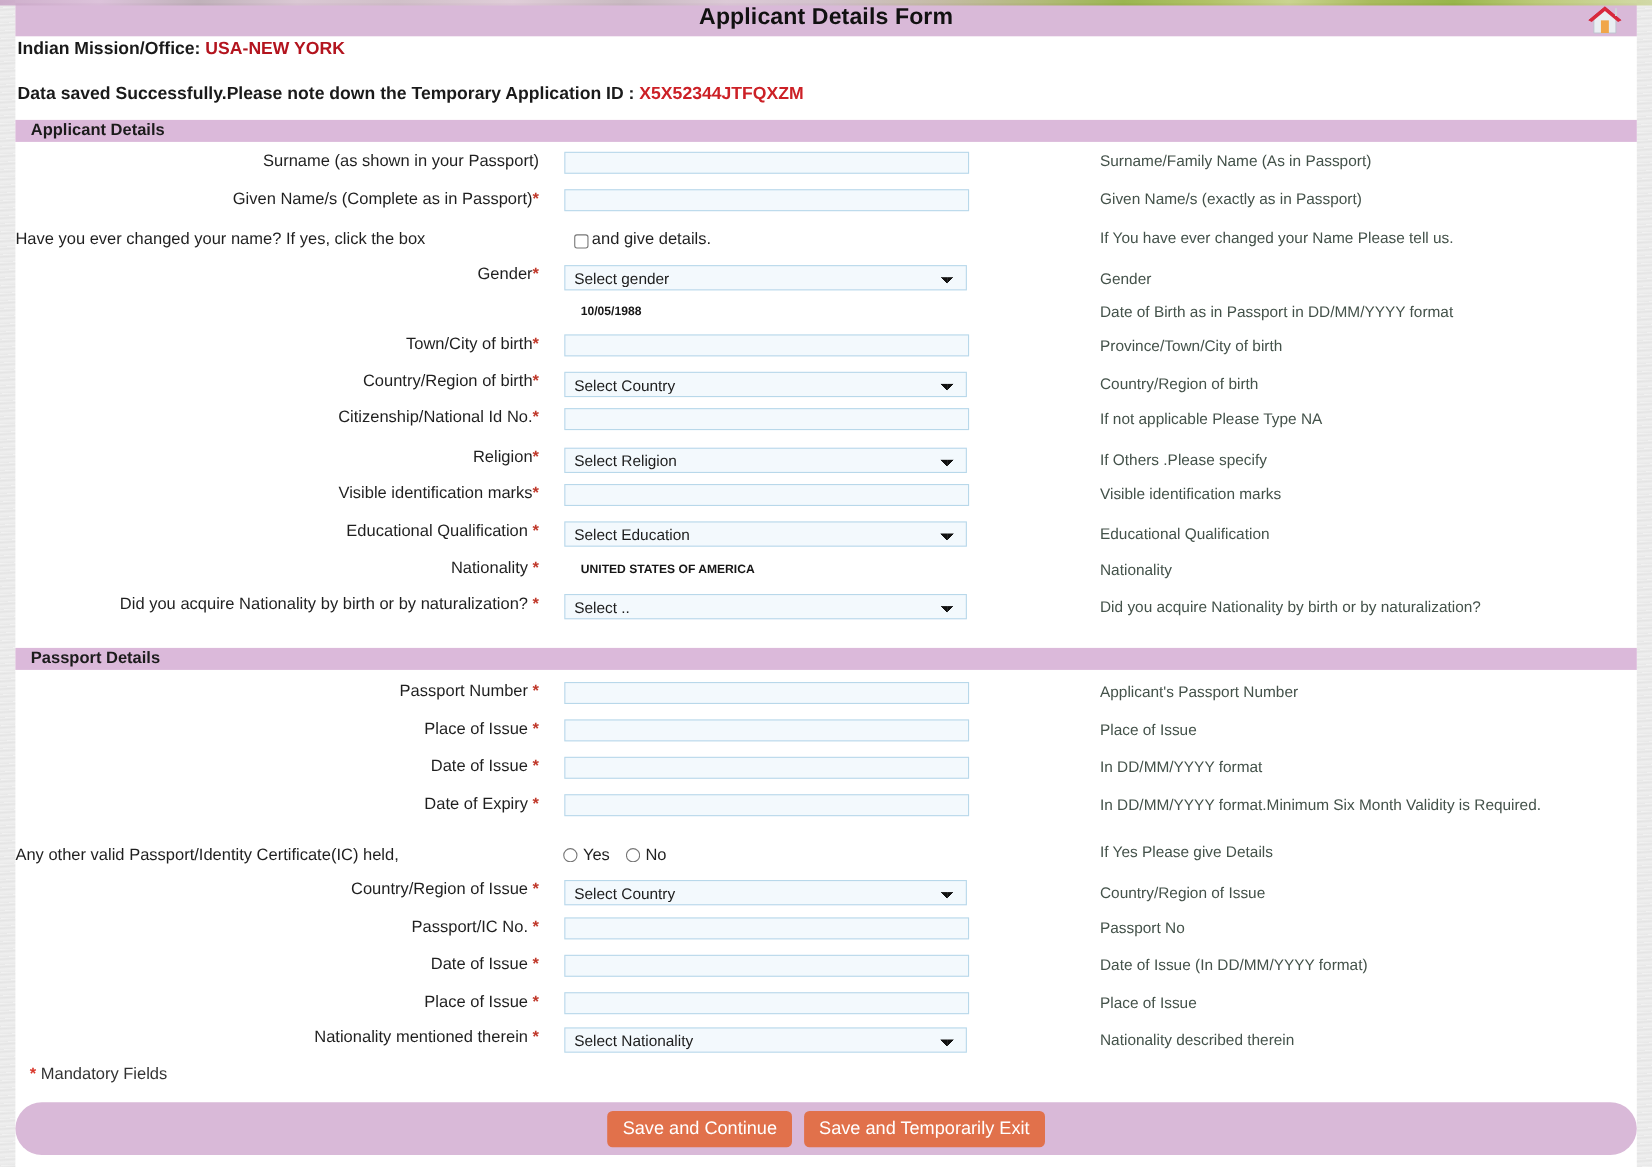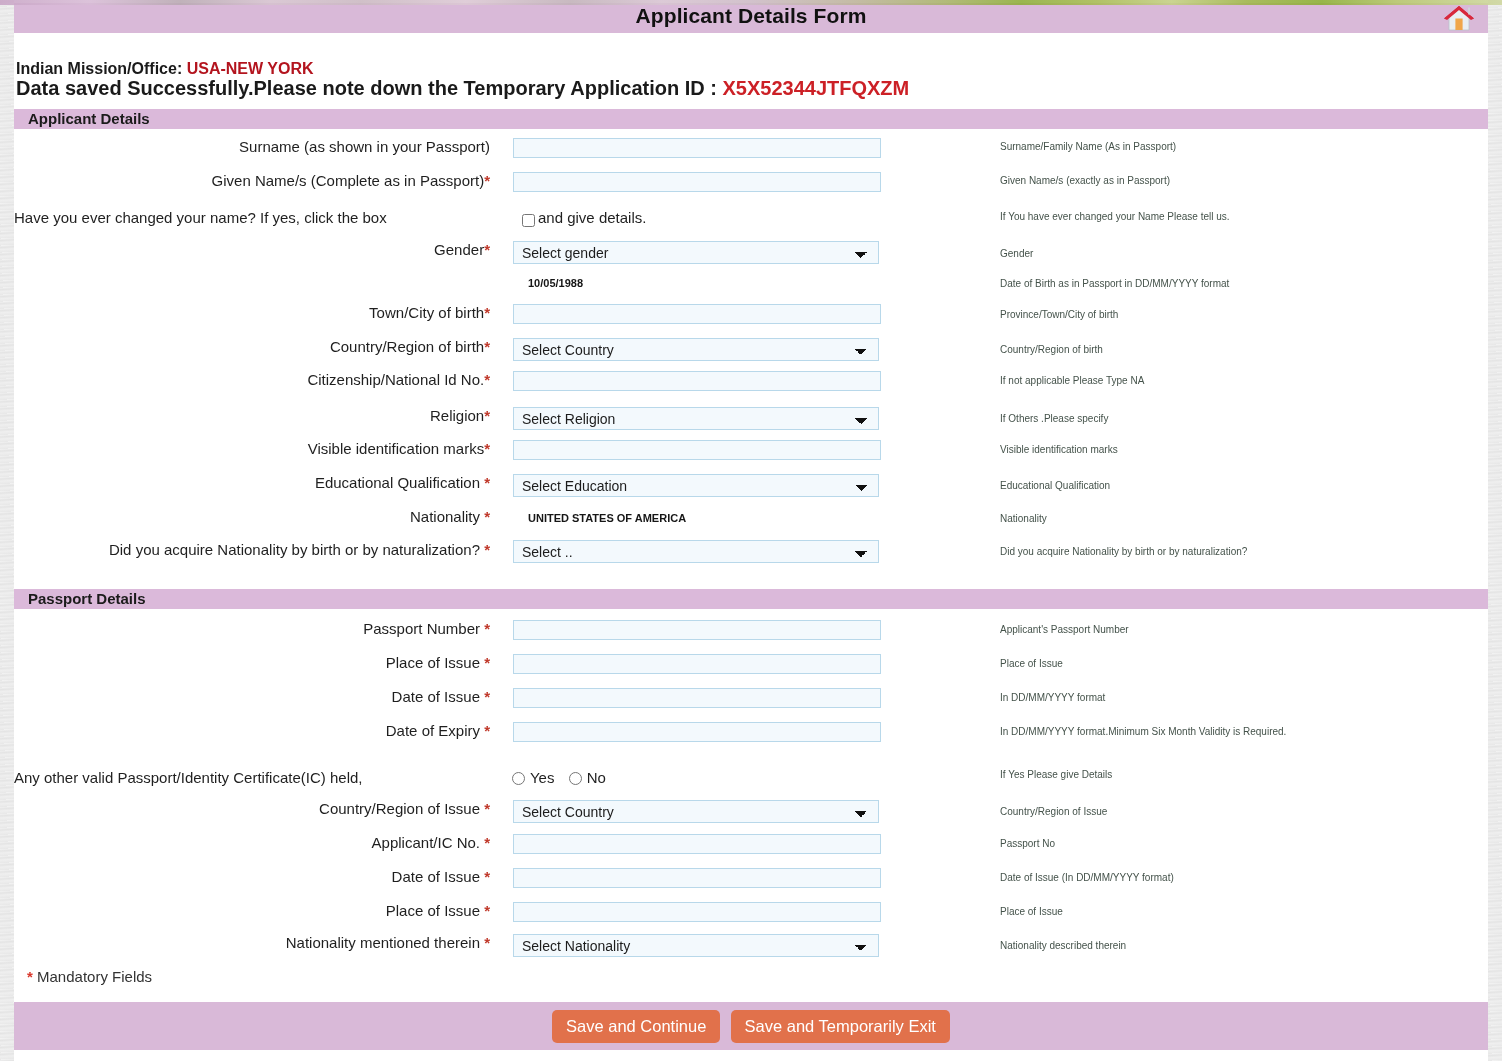--- a/index.html
+++ b/index.html
@@ -85,7 +85,6 @@
     font-weight: bold;
     color: #1a1a1a;
     white-space: nowrap;
-    margin-top: 24px;
   }
   .mission-line .mission-value { color: #b3141e; }
   

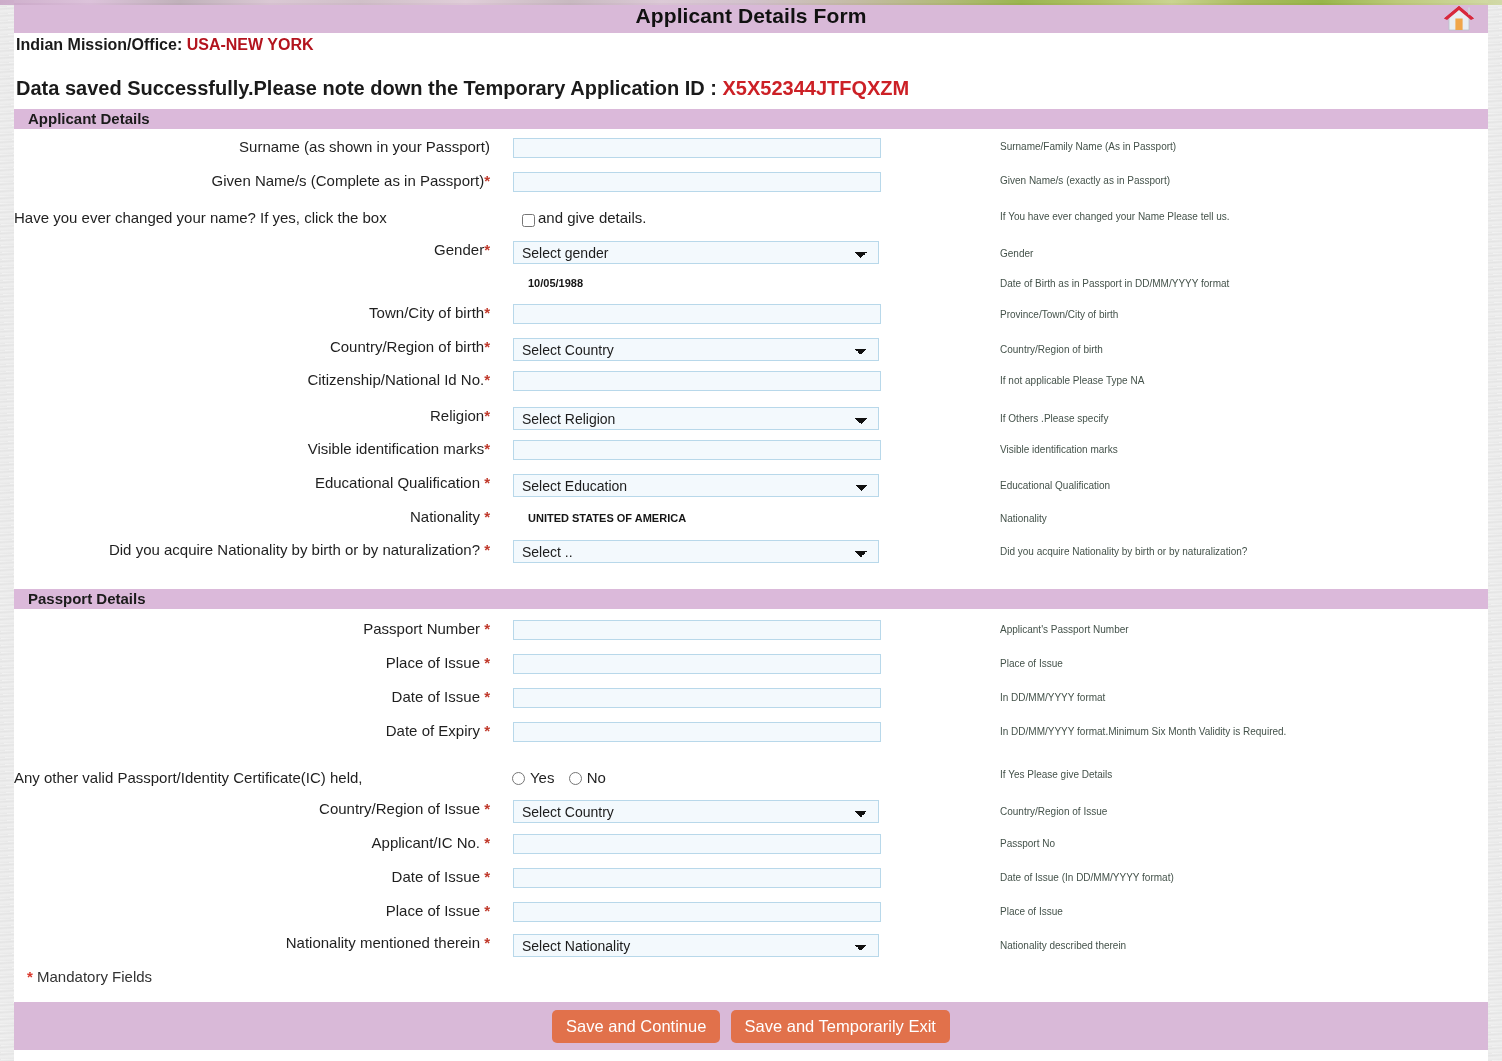--- a/index.html
+++ b/index.html
@@ -92,7 +92,7 @@
     position: absolute;
     left: 16px;
     top: 77px;
-    font-size: 20px;
+    font-size: 16px;
     font-weight: bold;
     color: #1a1a1a;
     white-space: nowrap;

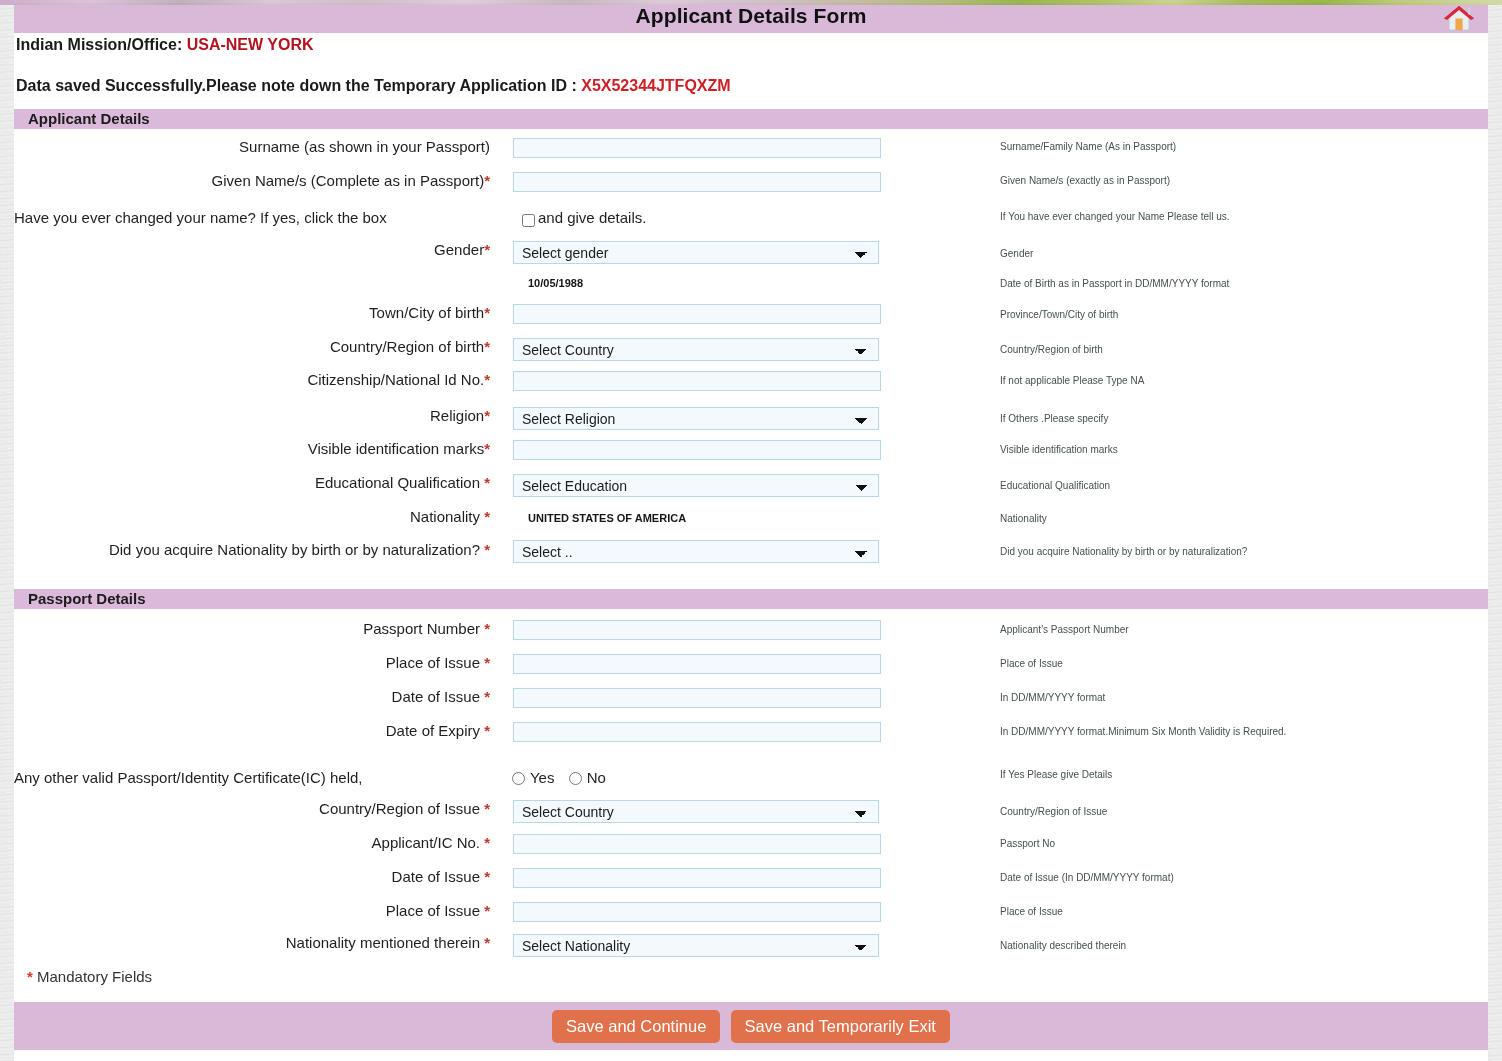--- a/index.html
+++ b/index.html
@@ -140,7 +140,7 @@
     position: absolute;
     left: 986px;
     width: 470px;
-    font-size: 10px;
+    font-size: 14px;
     color: #44524a;
     line-height: 17px;
   }

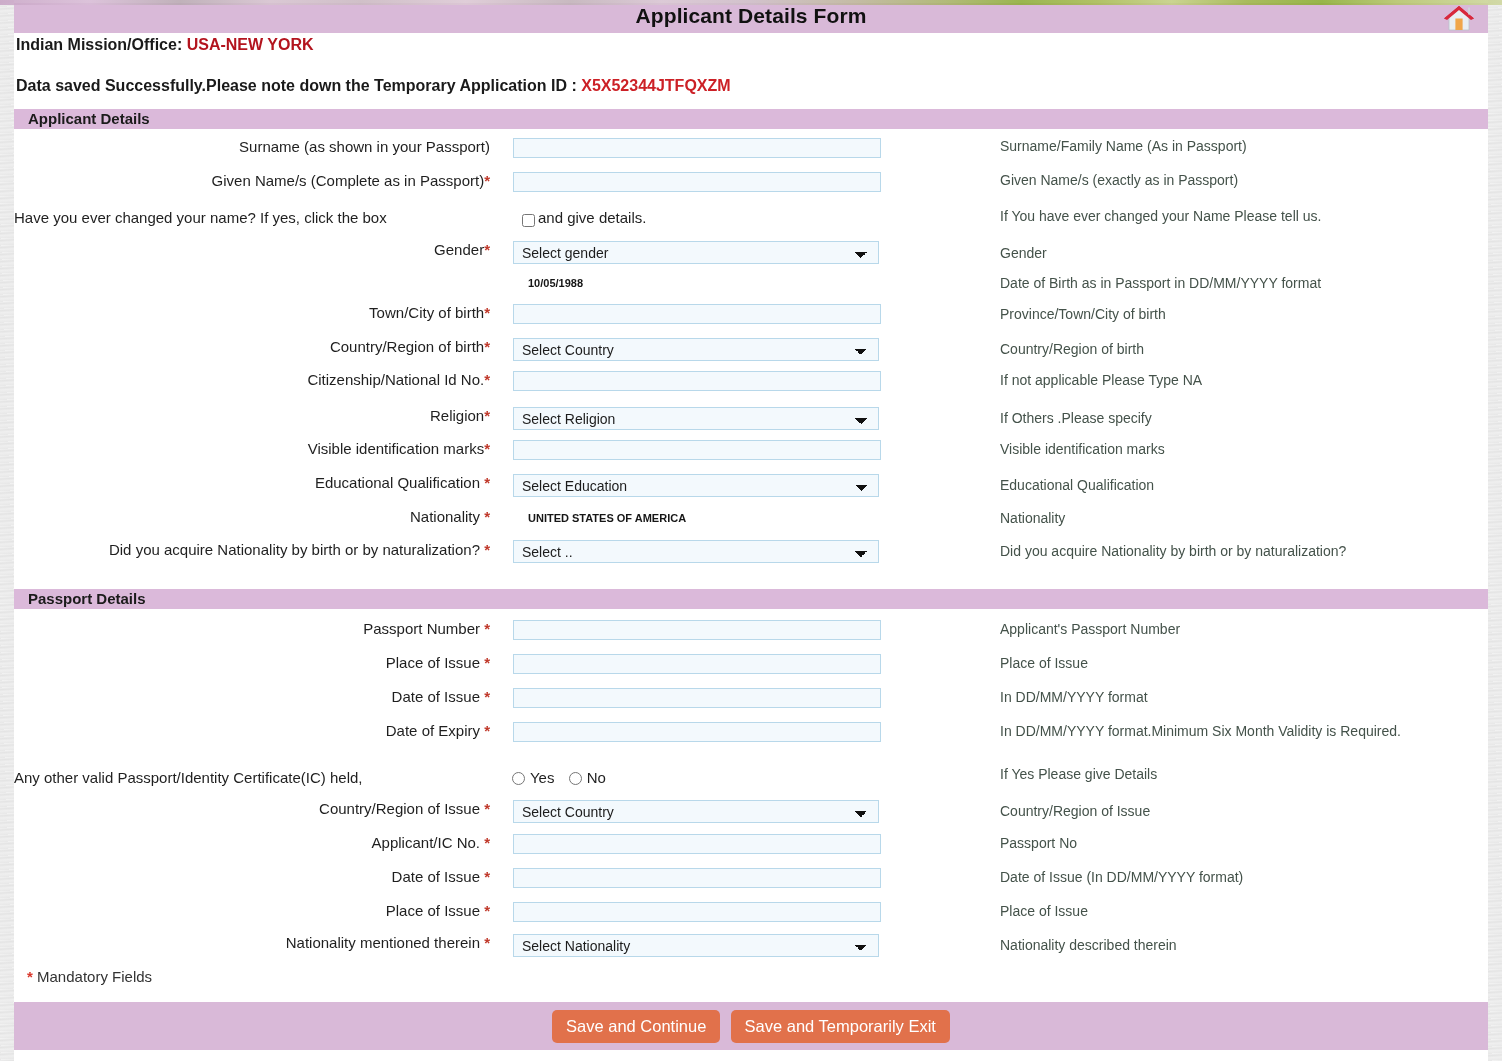--- a/index.html
+++ b/index.html
@@ -489,7 +489,7 @@
 
   <div class="frow" style="top:834px">
     <div class="flabel">
-      <span>Applicant/IC No. </span><span class="req">*</span>
+      <span>Passport/IC No. </span><span class="req">*</span>
     </div>
     <div class="fctrl">
       <input class="txt" type="text" value="" style="">

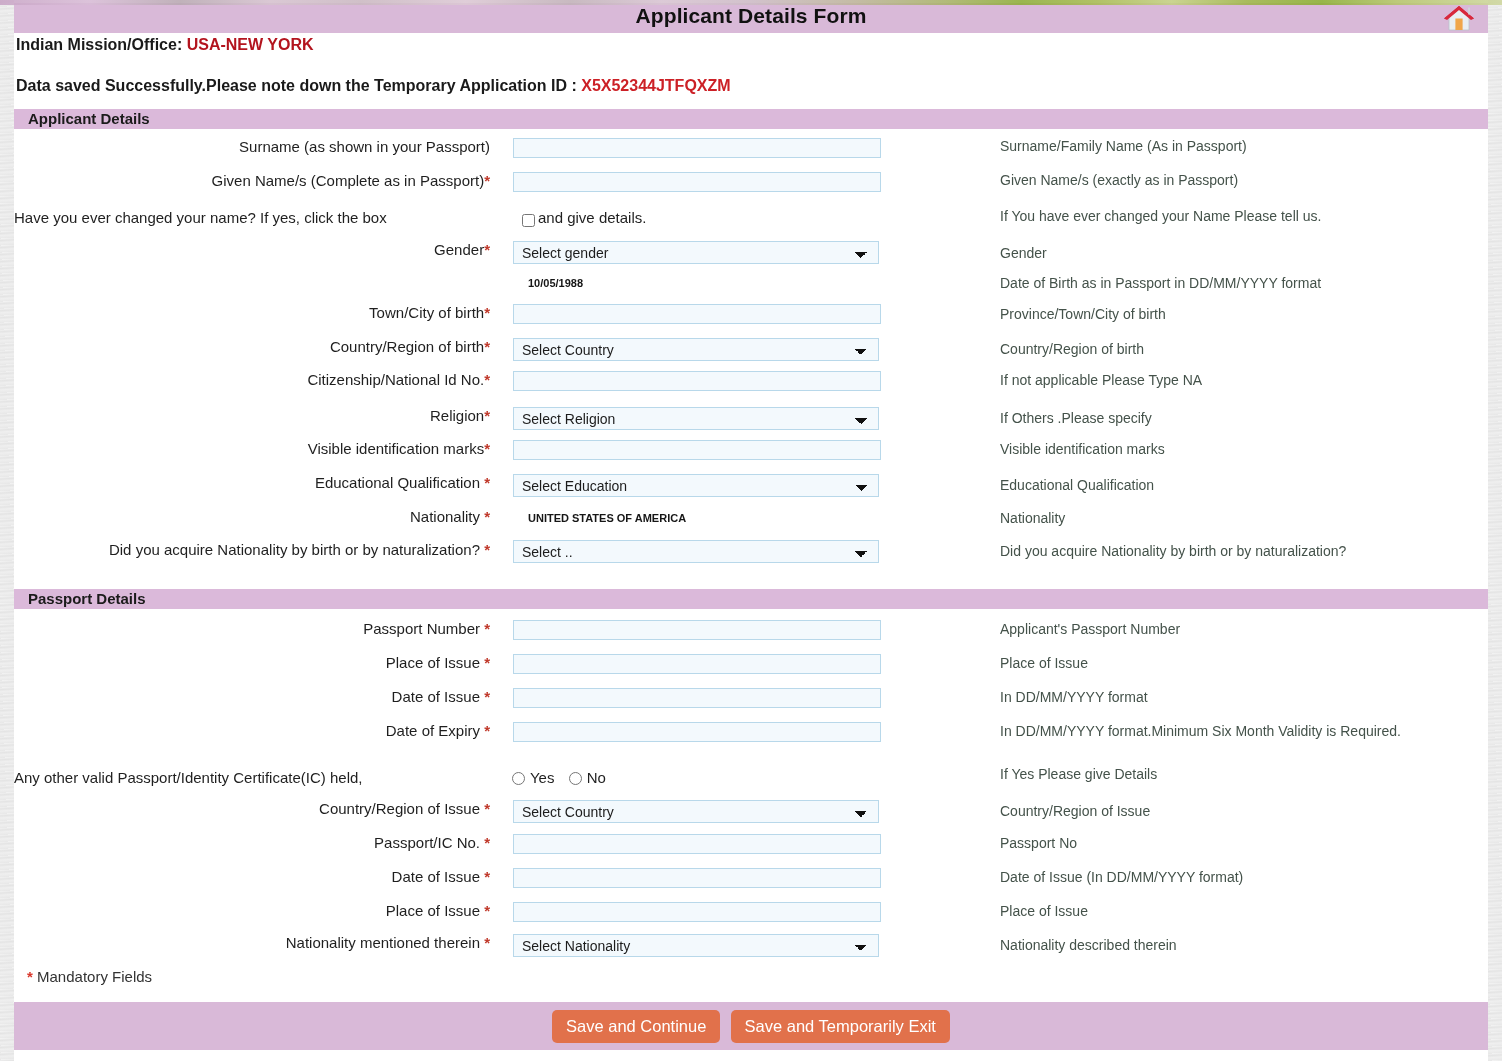--- a/index.html
+++ b/index.html
@@ -253,6 +253,7 @@
     height: 48px;
     background: #d9b9d8;
     text-align: center;
+    border-radius: 24px;
   }
   .footer .btn {
     margin-top: 8px;

